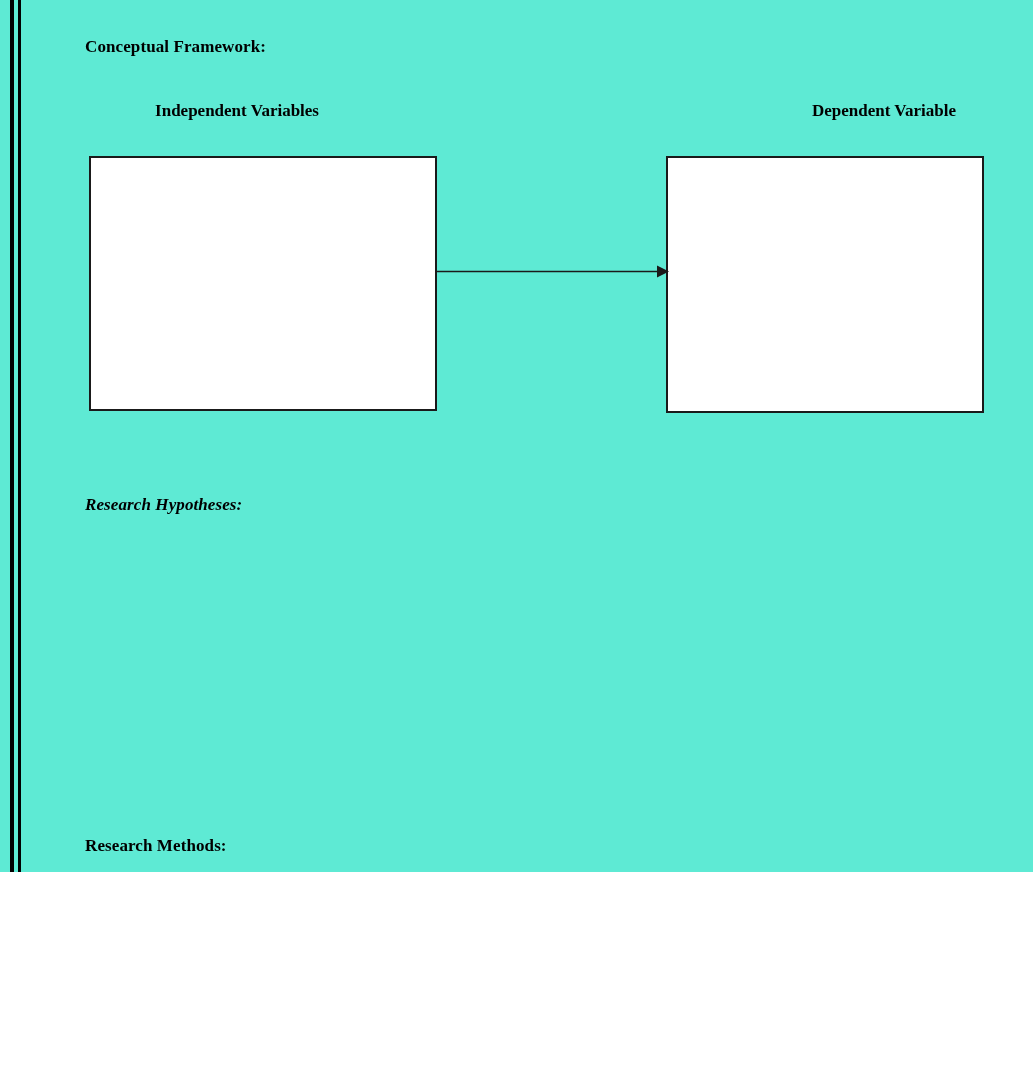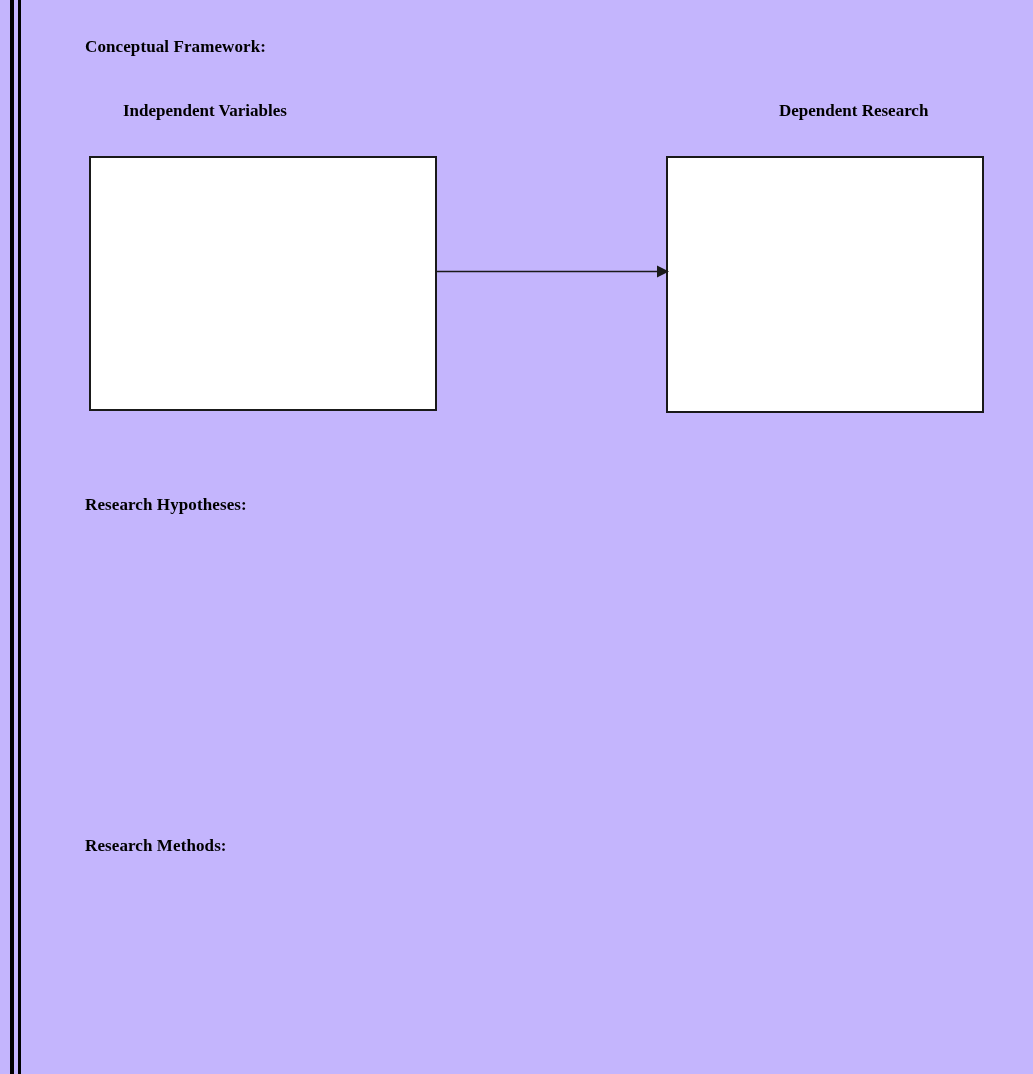--- a/index.html
+++ b/index.html
@@ -14,8 +14,8 @@
   #page {
     position: relative;
     width: 1033px;
-    height: 1074px;
-    background: #c4b5fd;
+    height: 872px;
+    background: #5eead4;
     overflow: hidden;
   }
   

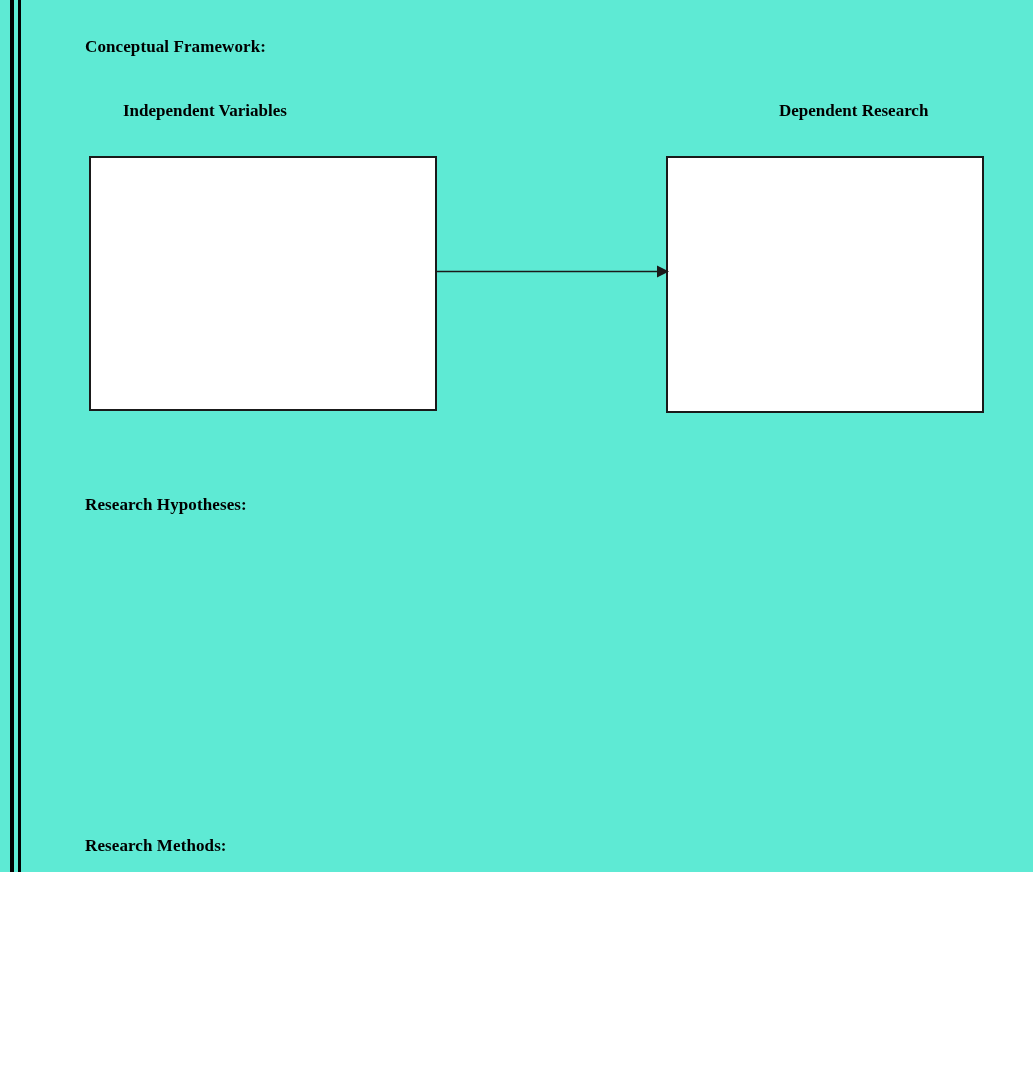--- a/index.html
+++ b/index.html
@@ -46,7 +46,8 @@
     font-size: 17px;
     line-height: 20px;
     white-space: nowrap;
-    text-align: left;
+    text-align: right;
+    margin-left: 16px;
   }
   #heading-independent-variables { left: 123px; top: 101px; width: 180px; }
   #heading-dependent-variable    { left: 779px; top: 101px; width: 161px; }

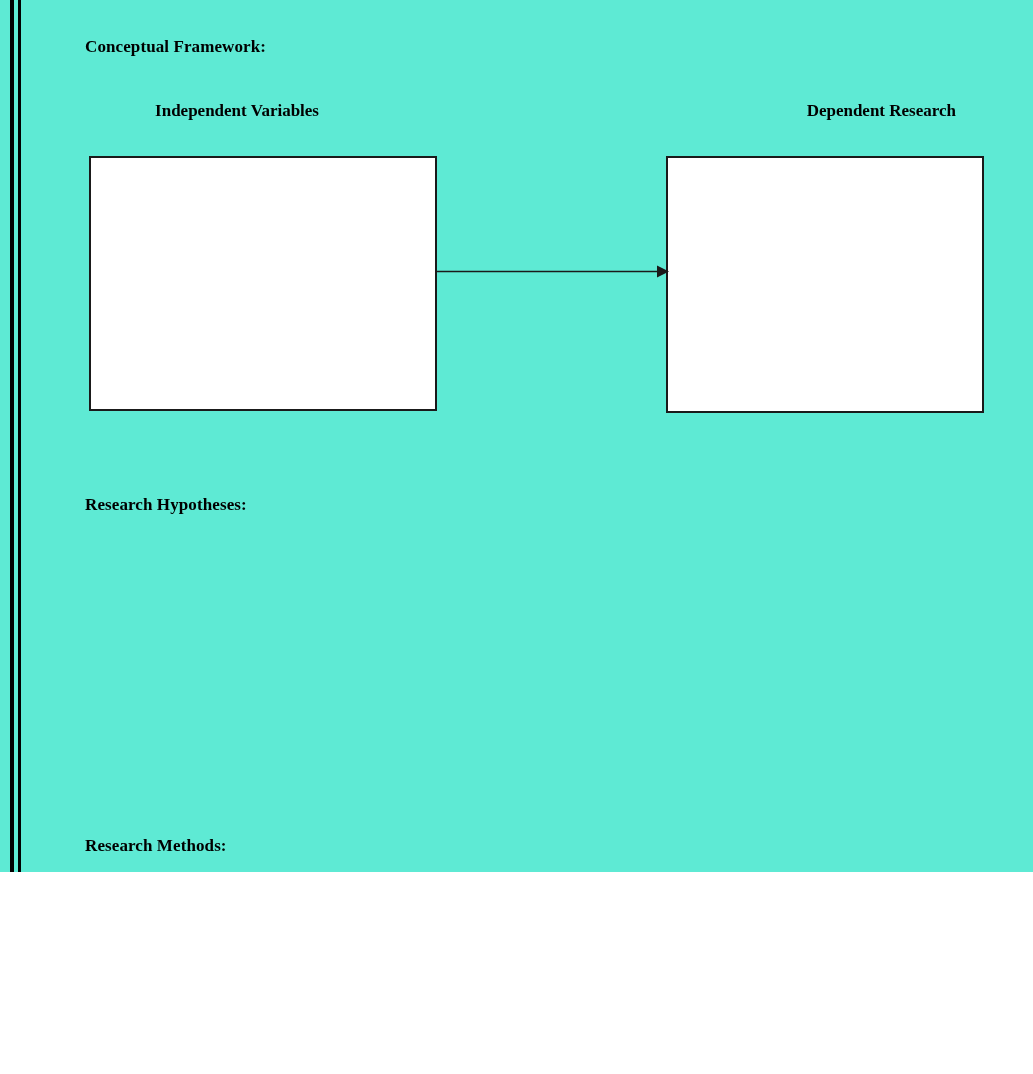--- a/index.html
+++ b/index.html
@@ -96,7 +96,7 @@
 
   <div class="column-heading" id="heading-independent-variables">Independent Variables</div>
 
-  <div class="column-heading" id="heading-dependent-variable">Dependent Research</div>
+  <div class="column-heading" id="heading-dependent-variable">Dependent Variable</div>
 
   <div class="variable-box" id="box-independent-variables"></div>
 

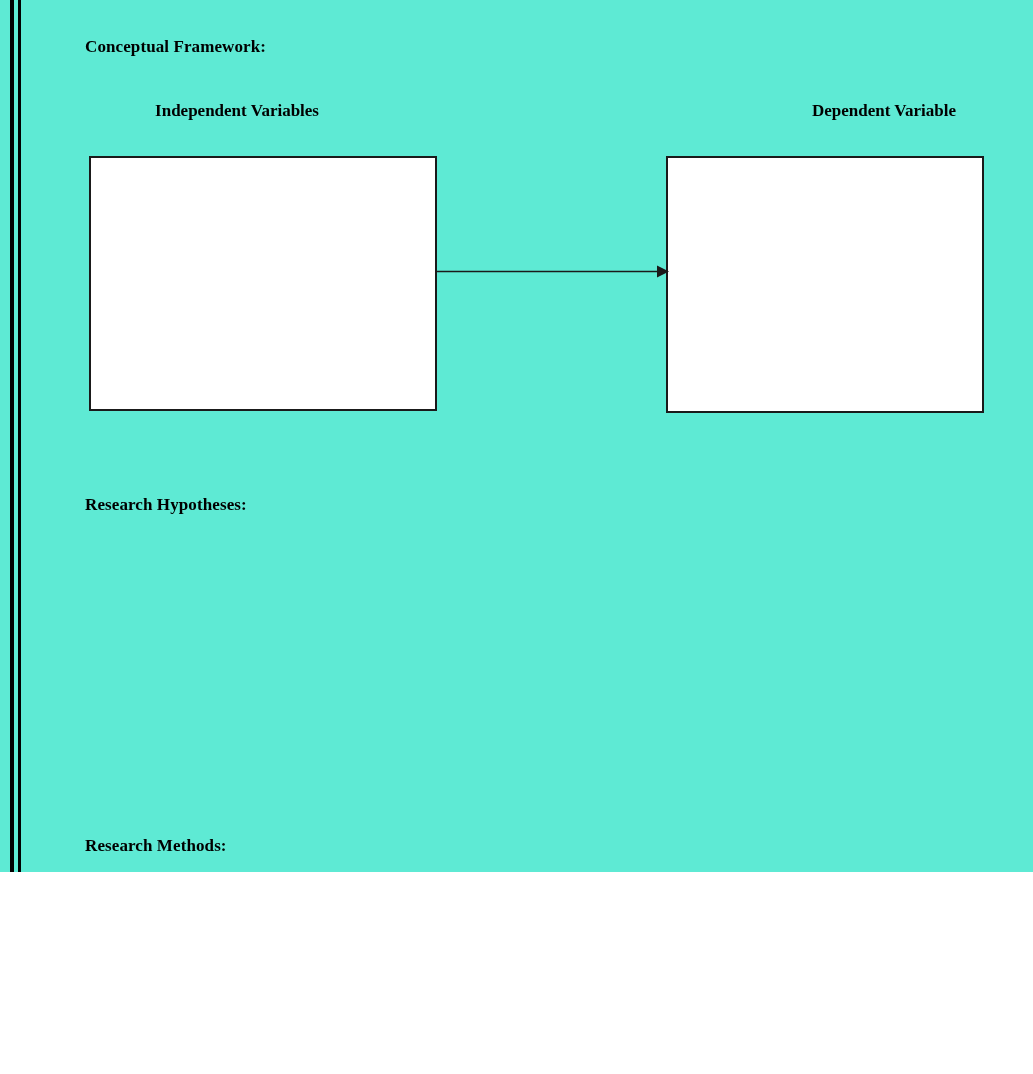--- a/index.html
+++ b/index.html
@@ -37,7 +37,7 @@
     white-space: nowrap;
   }
   #section-conceptual-framework { left: 85px; top: 37px; }
-  #section-research-hypotheses  { left: 85px; top: 495px; }
+  #section-research-hypotheses  { left: 85px; top: 495px; font-style: italic; }
   #section-research-methods     { left: 85px; top: 836px; }
 
   .column-heading {

